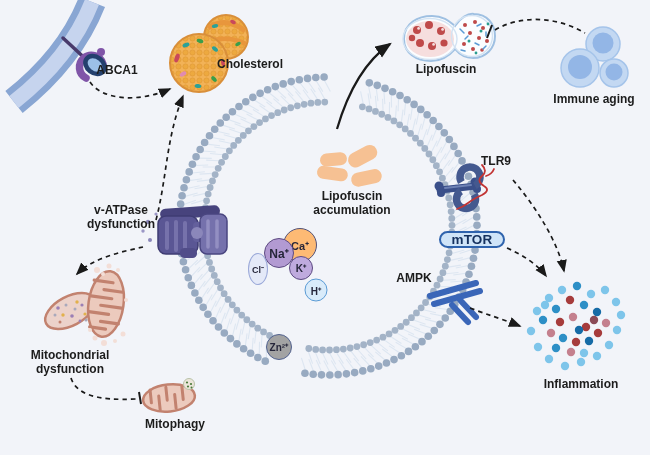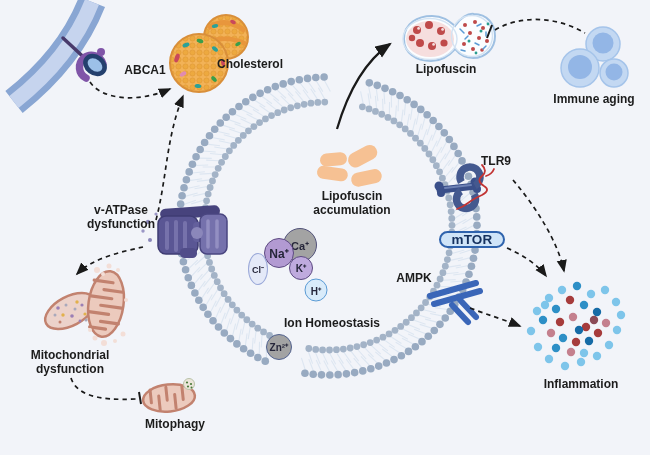--- a/index.html
+++ b/index.html
@@ -721,7 +721,7 @@
     <span>mTOR</span>
   </div>
 
-  <div class="lbl" style="left:145px;top:64px">ABCA1</div>
+  <div class="lbl" style="left:117px;top:64px">ABCA1</div>
   <div class="lbl" style="left:250px;top:58px">Cholesterol</div>
   <div class="lbl" style="left:446px;top:63px">Lipofuscin</div>
   <div class="lbl" style="left:594px;top:93px">Immune aging</div>

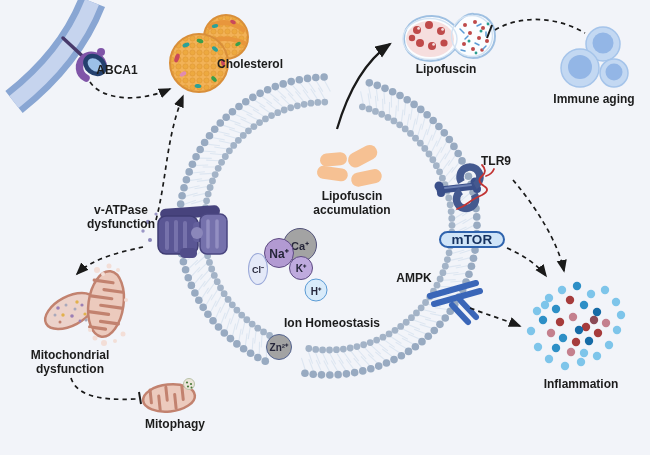--- a/index.html
+++ b/index.html
@@ -709,7 +709,7 @@
   </svg>
 
   <div id="ions">
-      <div class="ion" style="left: 300px; top: 245px; width: 34px; height: 34px; background: #a3a3a3; border: 1.6px solid rgb(82, 82, 122); font-size: 11px;">Ca⁺</div>
+      <div class="ion" style="left: 300px; top: 245px; width: 34px; height: 34px; background: #fdba74; border: 1.6px solid rgb(82, 82, 122); font-size: 11px;">Ca⁺</div>
       <div class="ion" style="left: 279px; top: 253px; width: 30px; height: 30px; background: rgb(178, 154, 210); border: 1.6px solid rgb(93, 74, 130); font-size: 12px;">Na⁺</div>
       <div class="ion" style="left: 301px; top: 268px; width: 24px; height: 24px; background: rgb(191, 170, 222); border: 1.6px solid rgb(93, 74, 130); font-size: 10px;">K⁺</div>
       <div class="ion" style="left: 258px; top: 269px; width: 20px; height: 32px; background: rgb(228, 233, 248); border: 1.6px solid rgb(154, 168, 216); font-size: 9px;">Cl⁻</div>

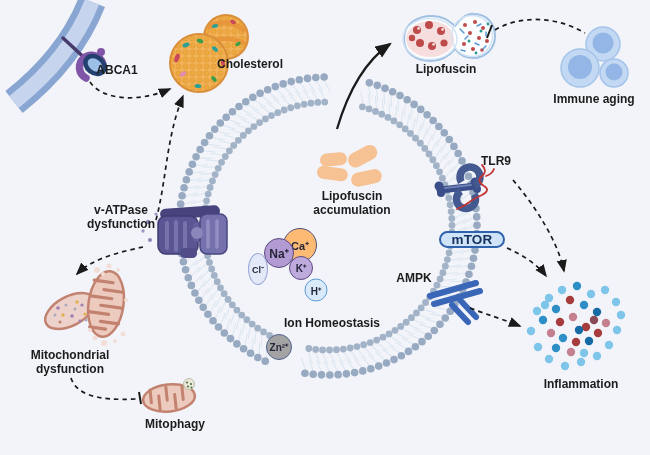--- a/index.html
+++ b/index.html
@@ -731,7 +731,6 @@
     <div>Lipofuscin</div>
     <div>accumulation</div>
   </div>
-  <div class="lbl" style="left:332px;top:317px">Ion Homeostasis</div>
   <div class="lbl" style="left:121px;top:204px">
     <div>v-ATPase</div>
     <div>dysfunction</div>

